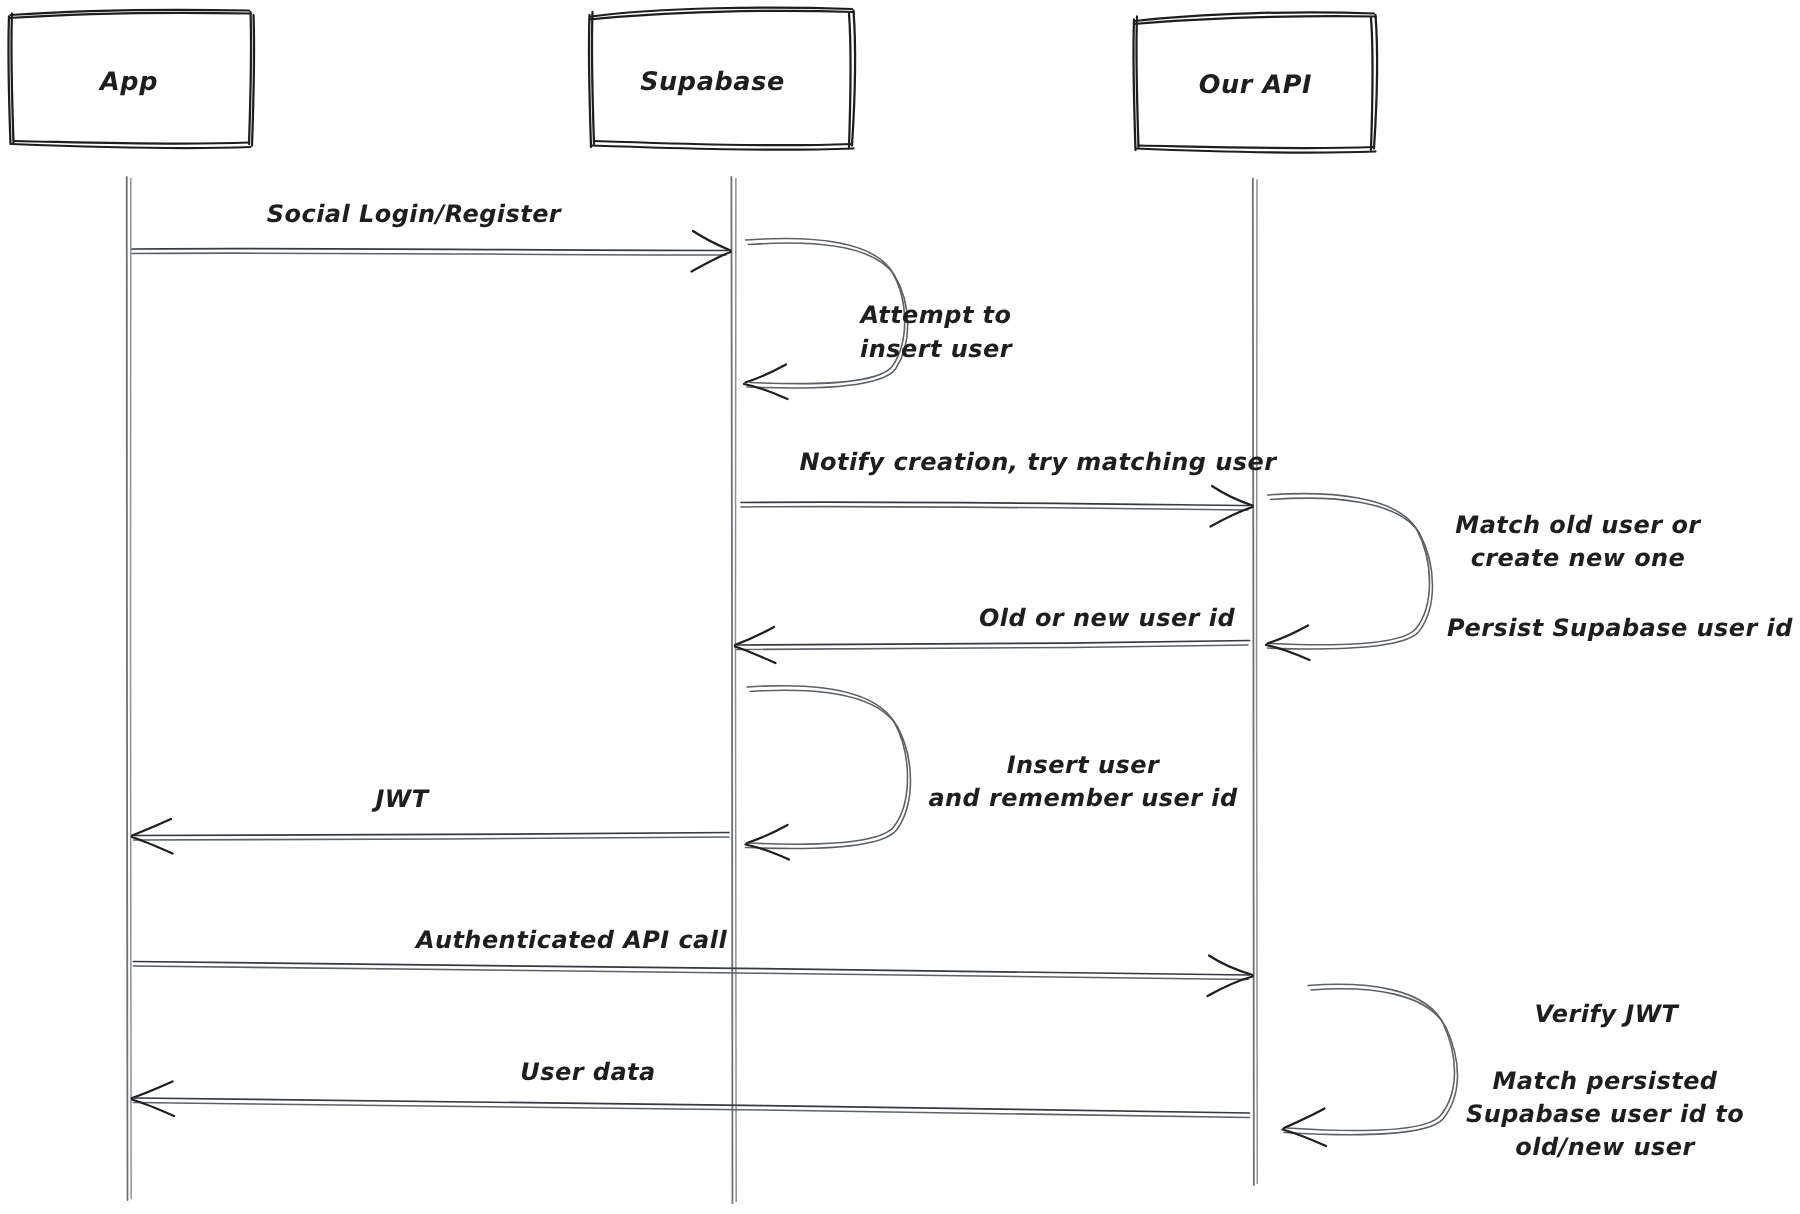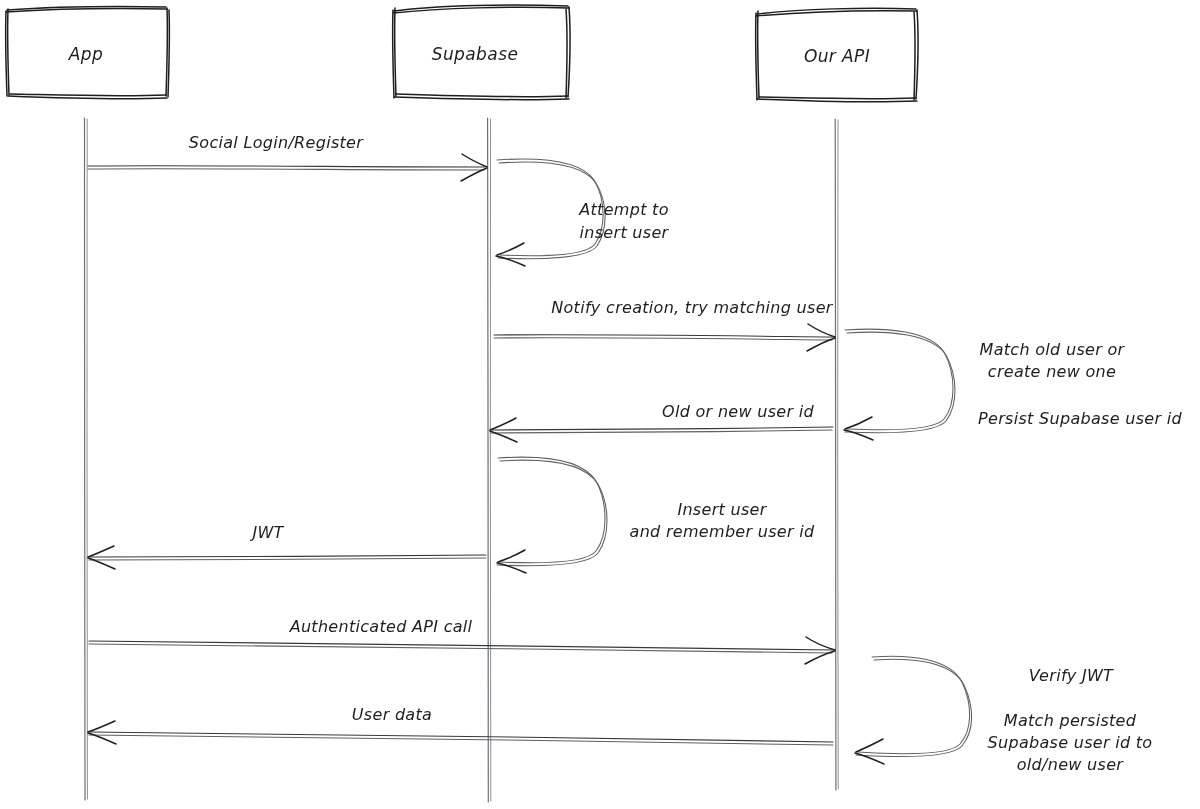--- a/index.html
+++ b/index.html
@@ -17,6 +17,7 @@
     height: 809px;
     background: #ffffff;
     overflow: hidden;
+    font-weight: bold;
   }
   svg.diagram {
     position: absolute;

